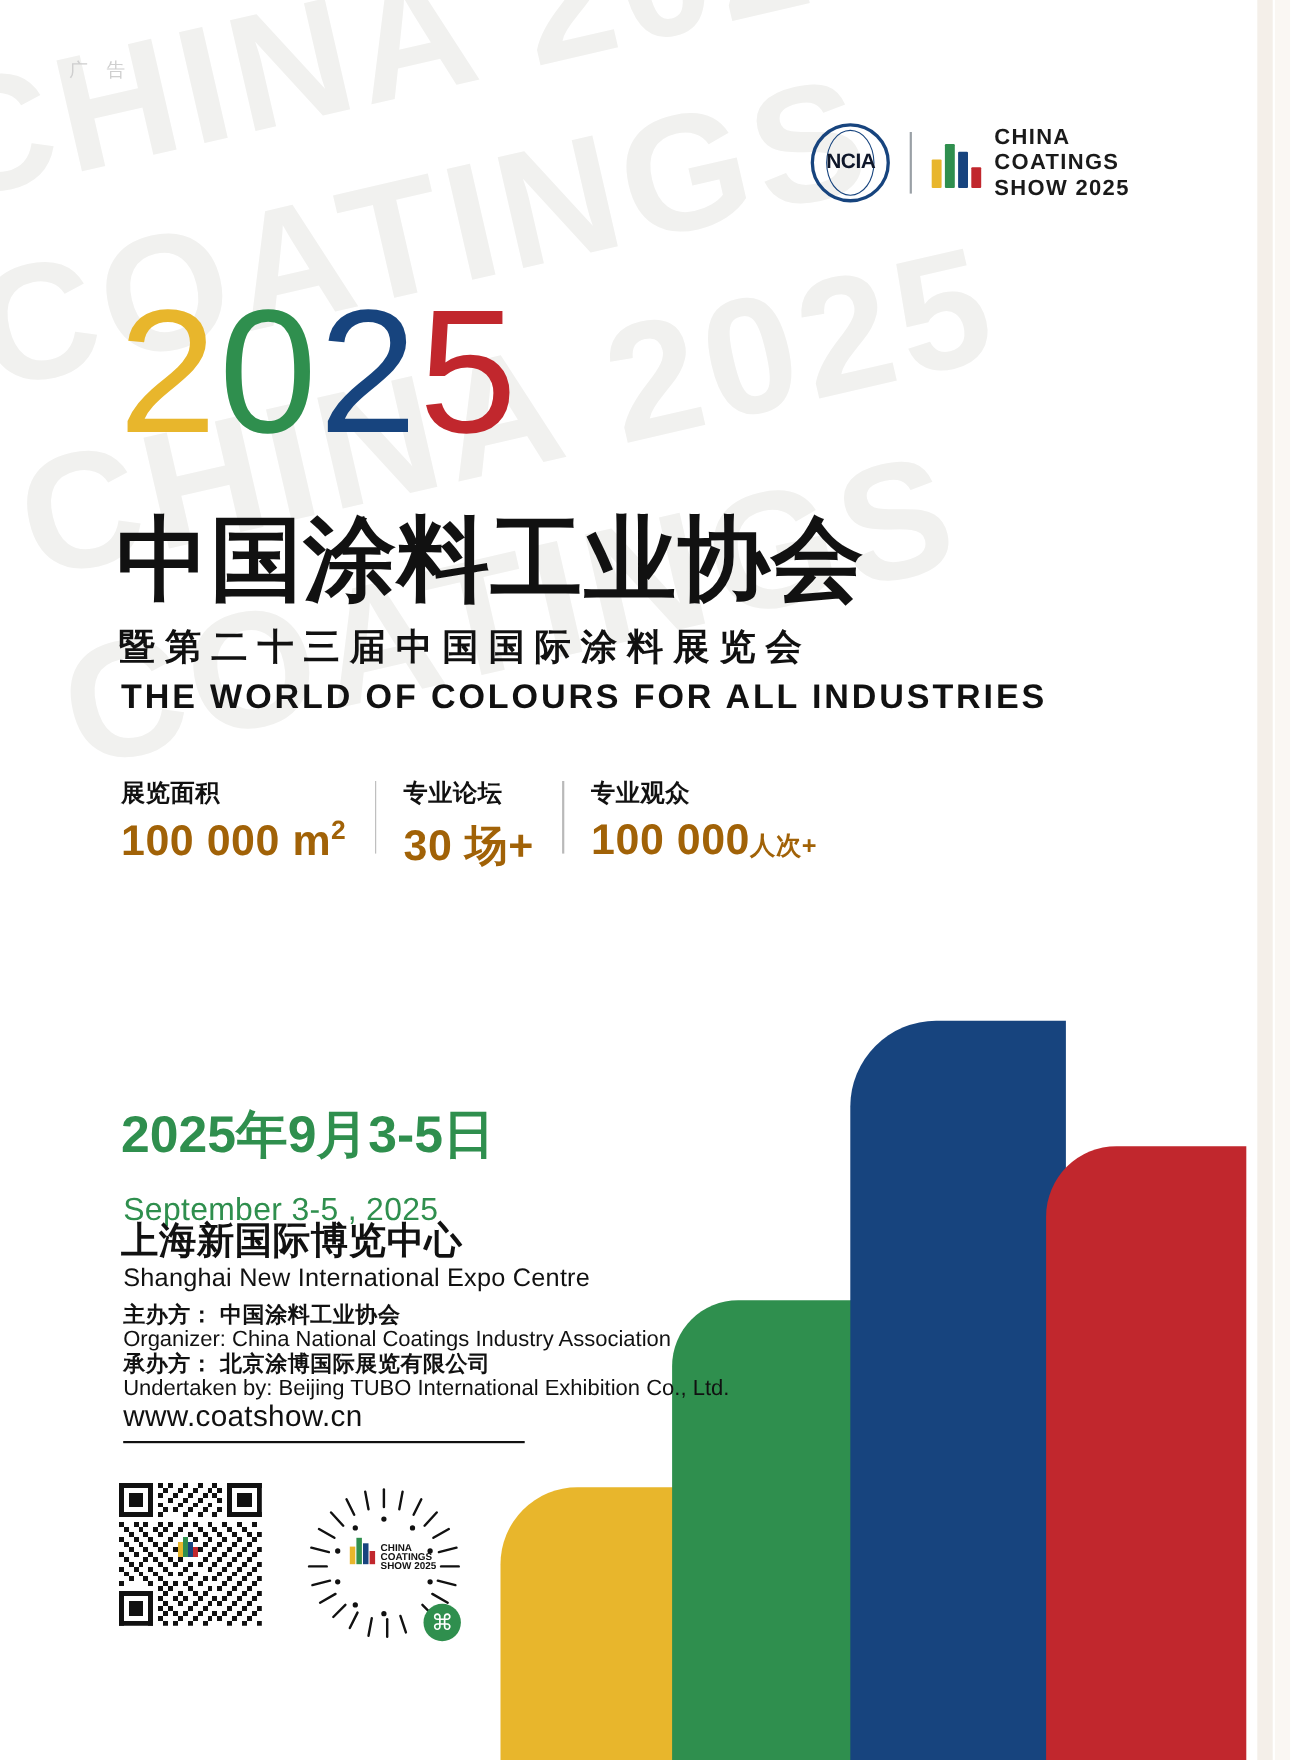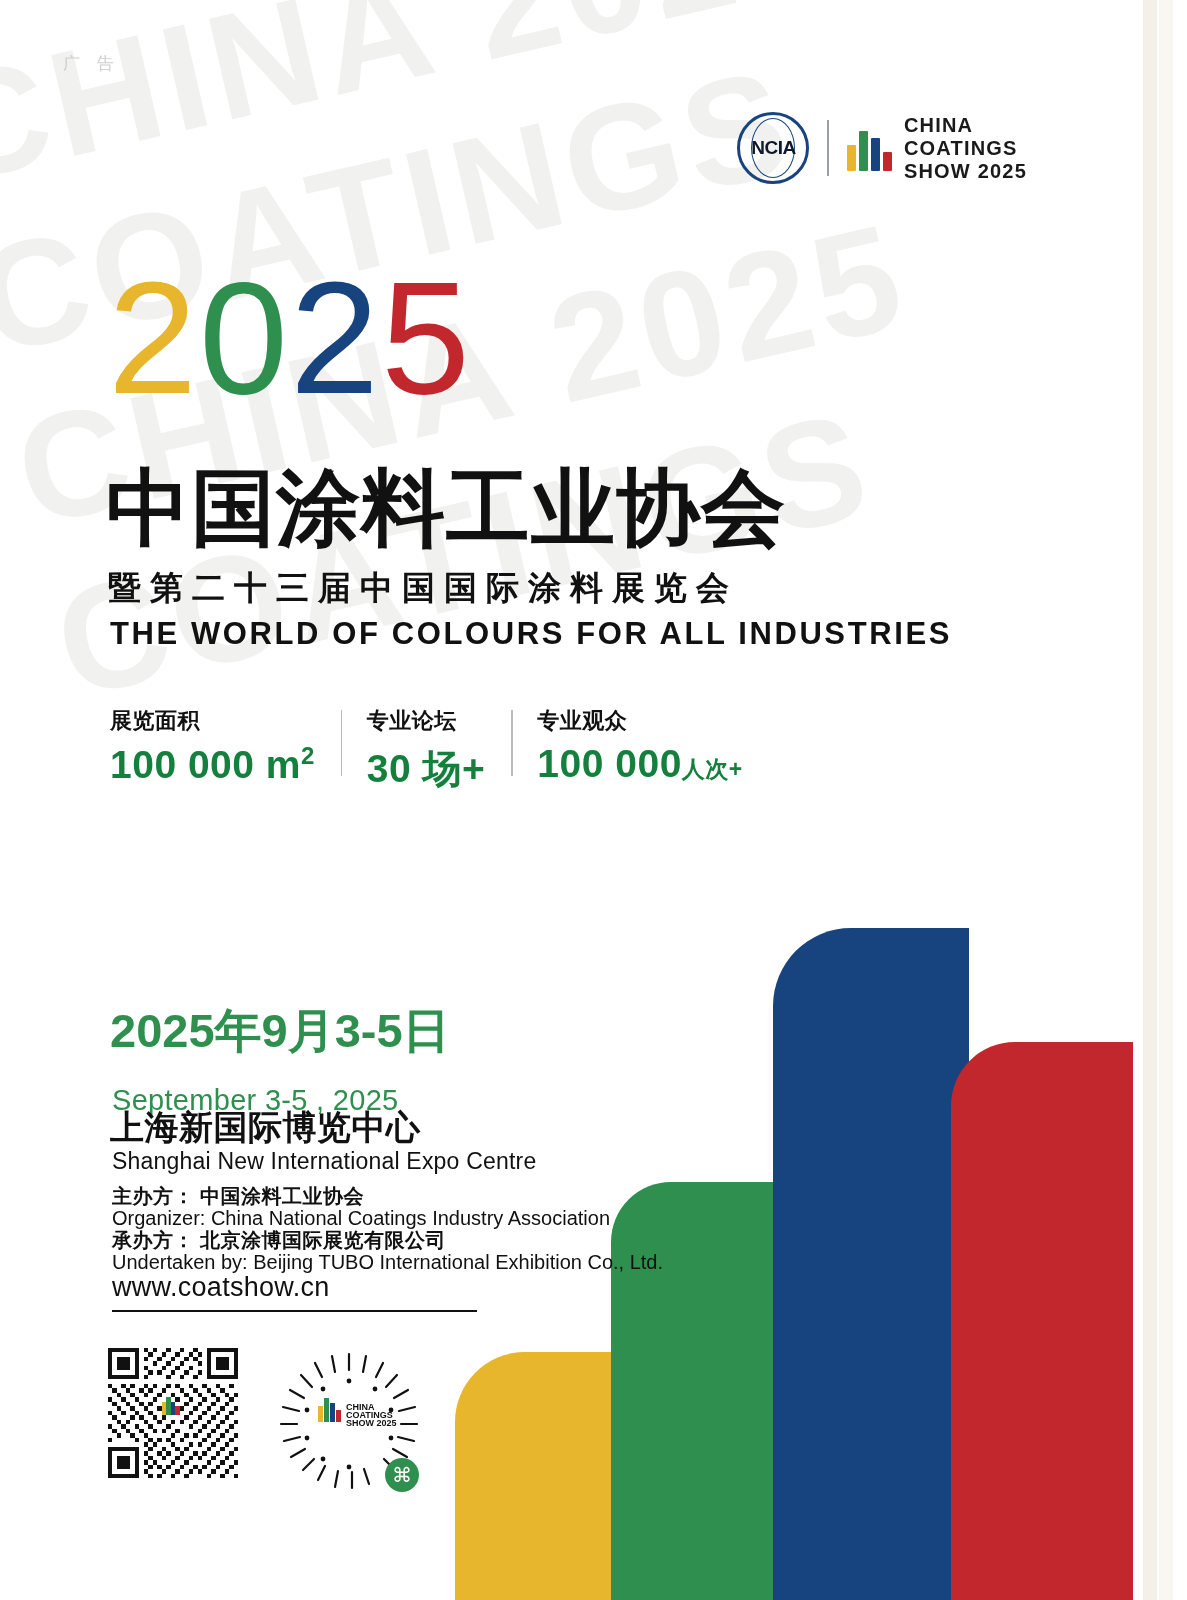--- a/index.html
+++ b/index.html
@@ -198,7 +198,7 @@
   .stat-value {
     font-size: 39px;
     font-weight: 700;
-    color: #15803d;
+    color: #a16207;
     white-space: nowrap;
     letter-spacing: 0.5px;
   }

